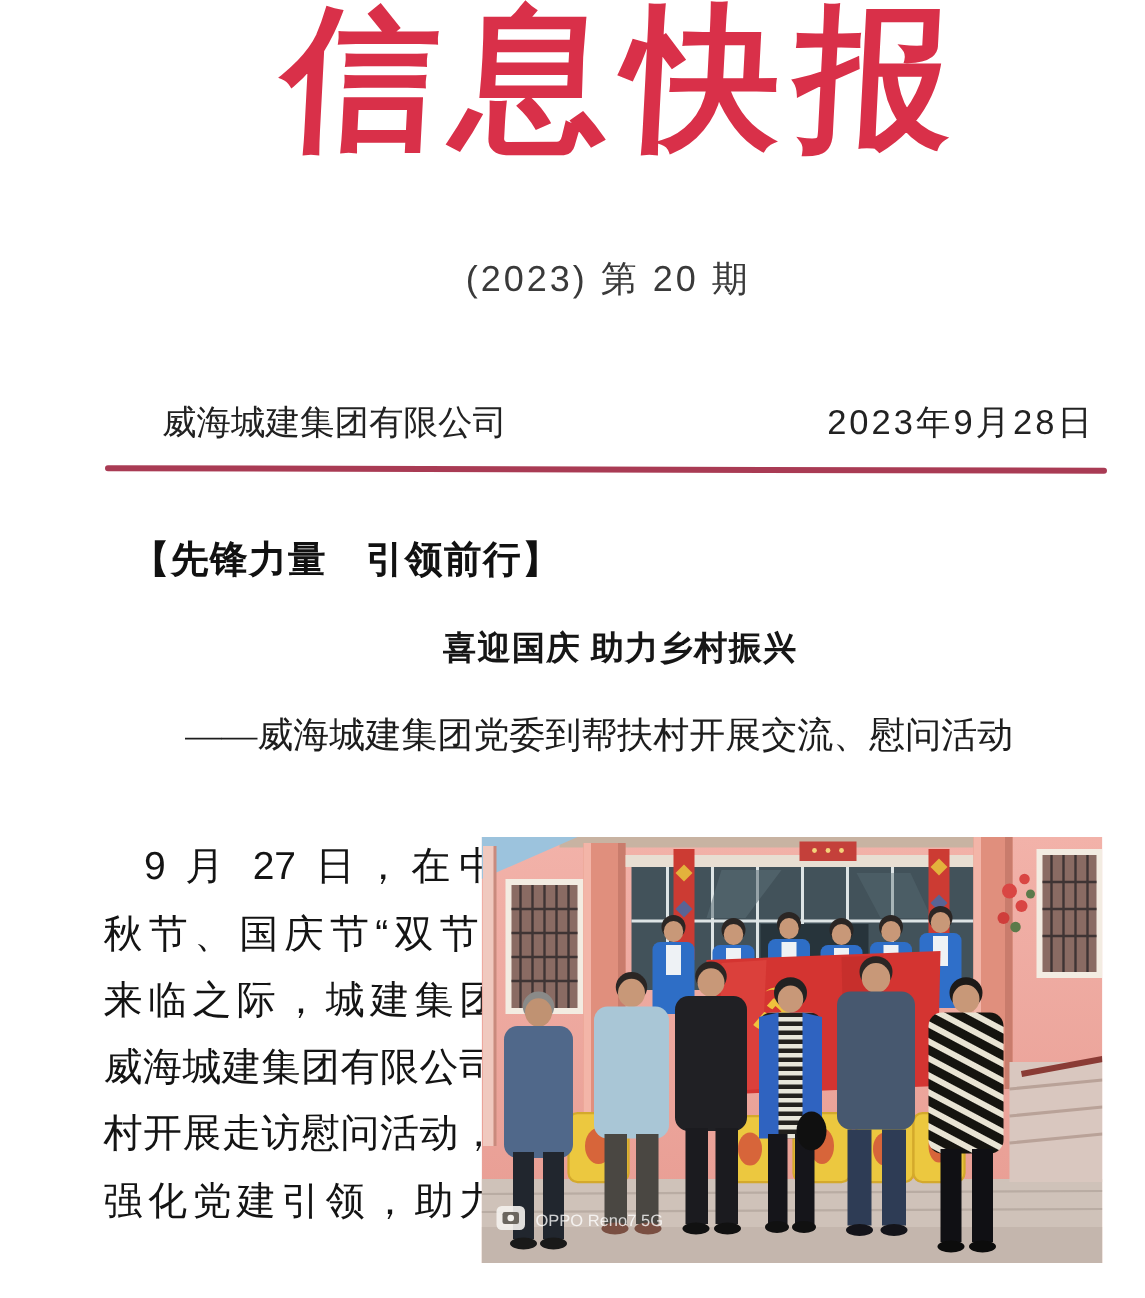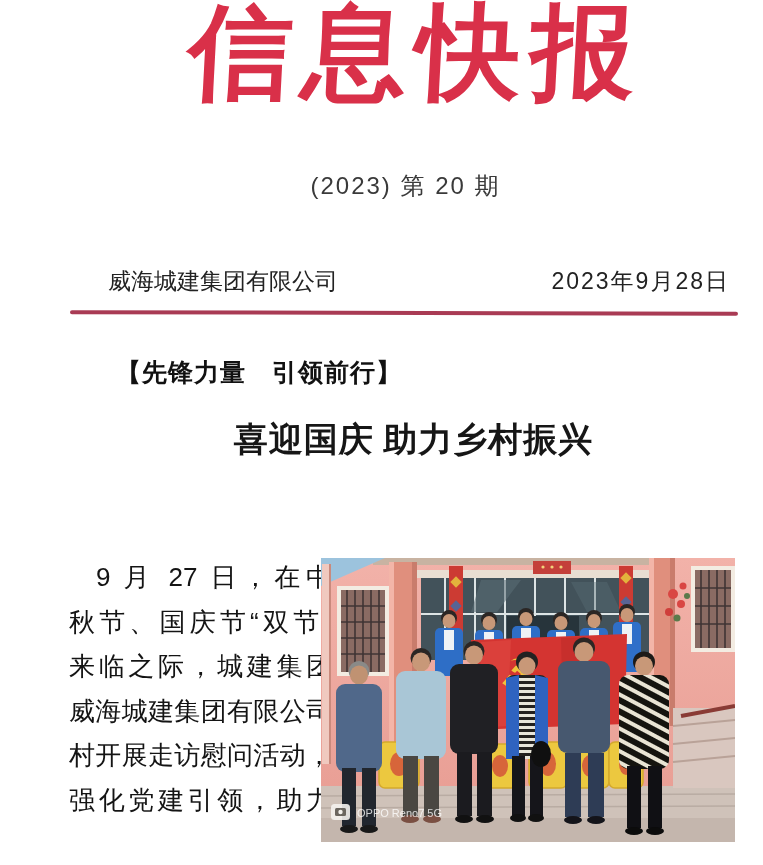--- a/index.html
+++ b/index.html
@@ -32,7 +32,7 @@
   }
   .section-tag{
     position:absolute;top:356px;left:88px;
-    font-size:25px;font-weight:bold;letter-spacing:1px;color:#111;margin-left:28px;
+    font-size:25px;font-weight:bold;letter-spacing:1px;color:#111;
   }
   .article-title{
     position:absolute;top:417px;left:0;width:100%;padding-left:64px;box-sizing:border-box;

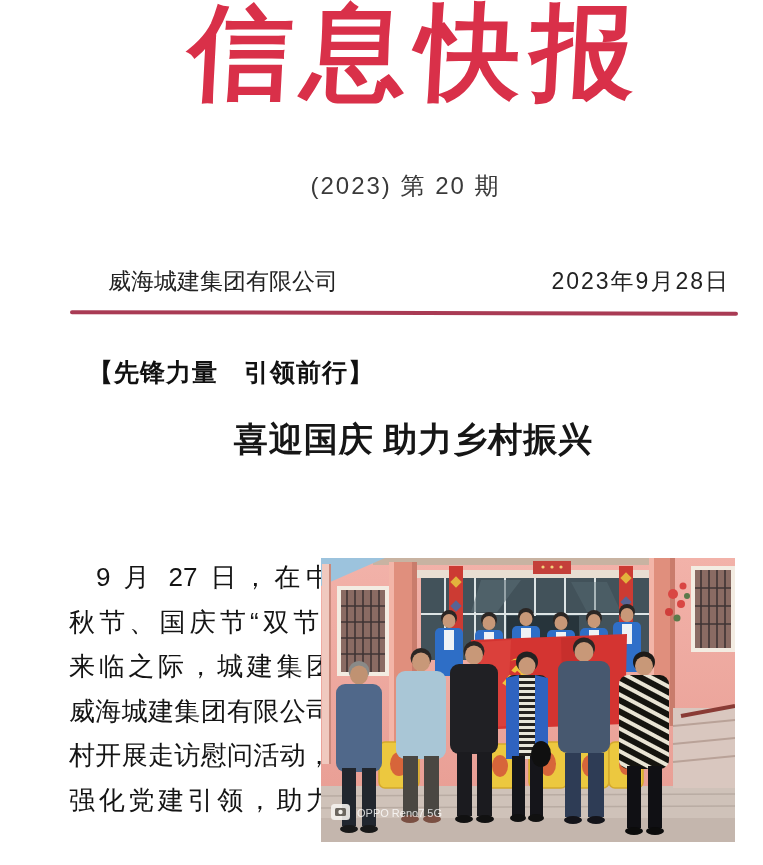--- a/index.html
+++ b/index.html
@@ -37,7 +37,7 @@
   .article-title{
     position:absolute;top:417px;left:0;width:100%;padding-left:64px;box-sizing:border-box;
     text-align:center;font-family:"Liberation Serif","DejaVu Serif",serif;
-    font-weight:bold;font-size:34px;letter-spacing:1px;color:#161616;white-space:nowrap;
+    font-weight:bold;font-size:22px;letter-spacing:1px;color:#161616;white-space:nowrap;
   }
   .article-subtitle{
     position:absolute;top:474px;left:0;width:100%;padding-left:36px;box-sizing:border-box;

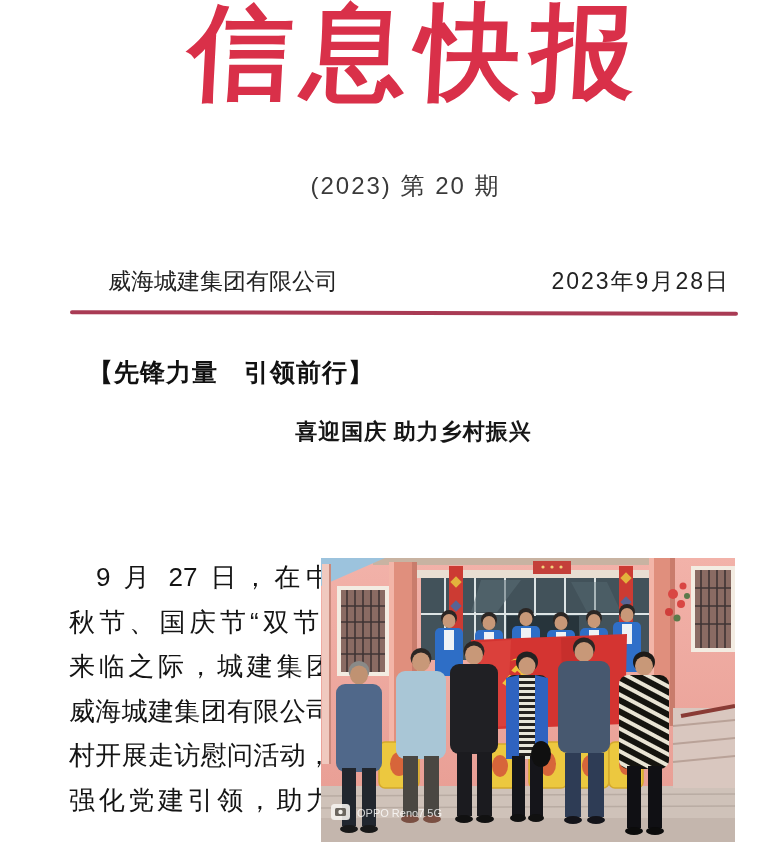--- a/index.html
+++ b/index.html
@@ -79,6 +79,7 @@
 
   <div class="article-title">喜迎国庆 助力乡村振兴</div>
 
+  <div class="article-subtitle">——威海城建集团党委到帮扶村开展交流、慰问活动</div>
 
   <div class="body-col">
     <div class="body-line indent">9 月 27 日，在中</div>

